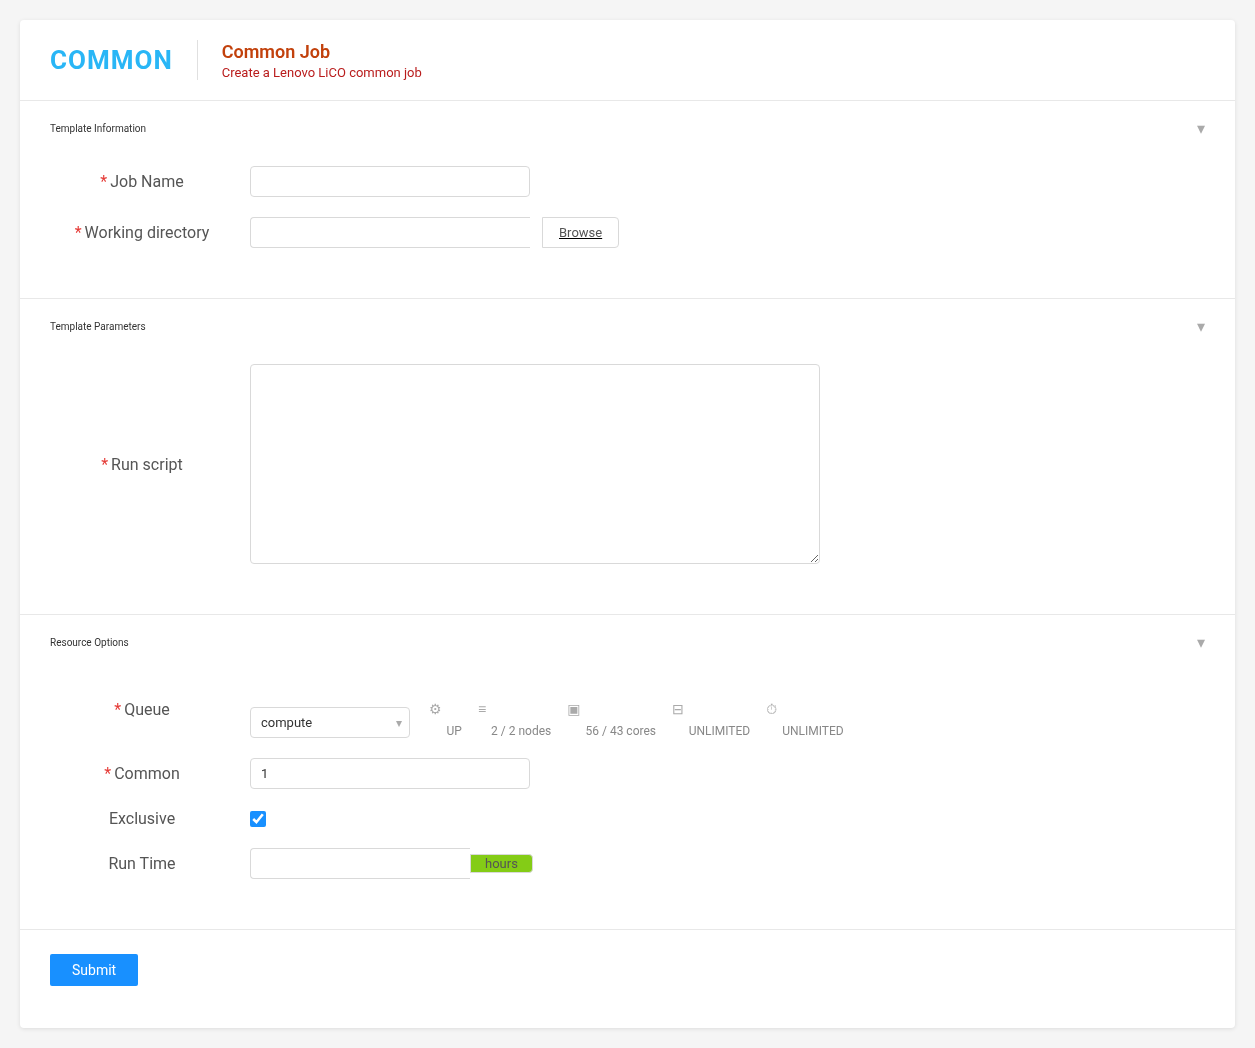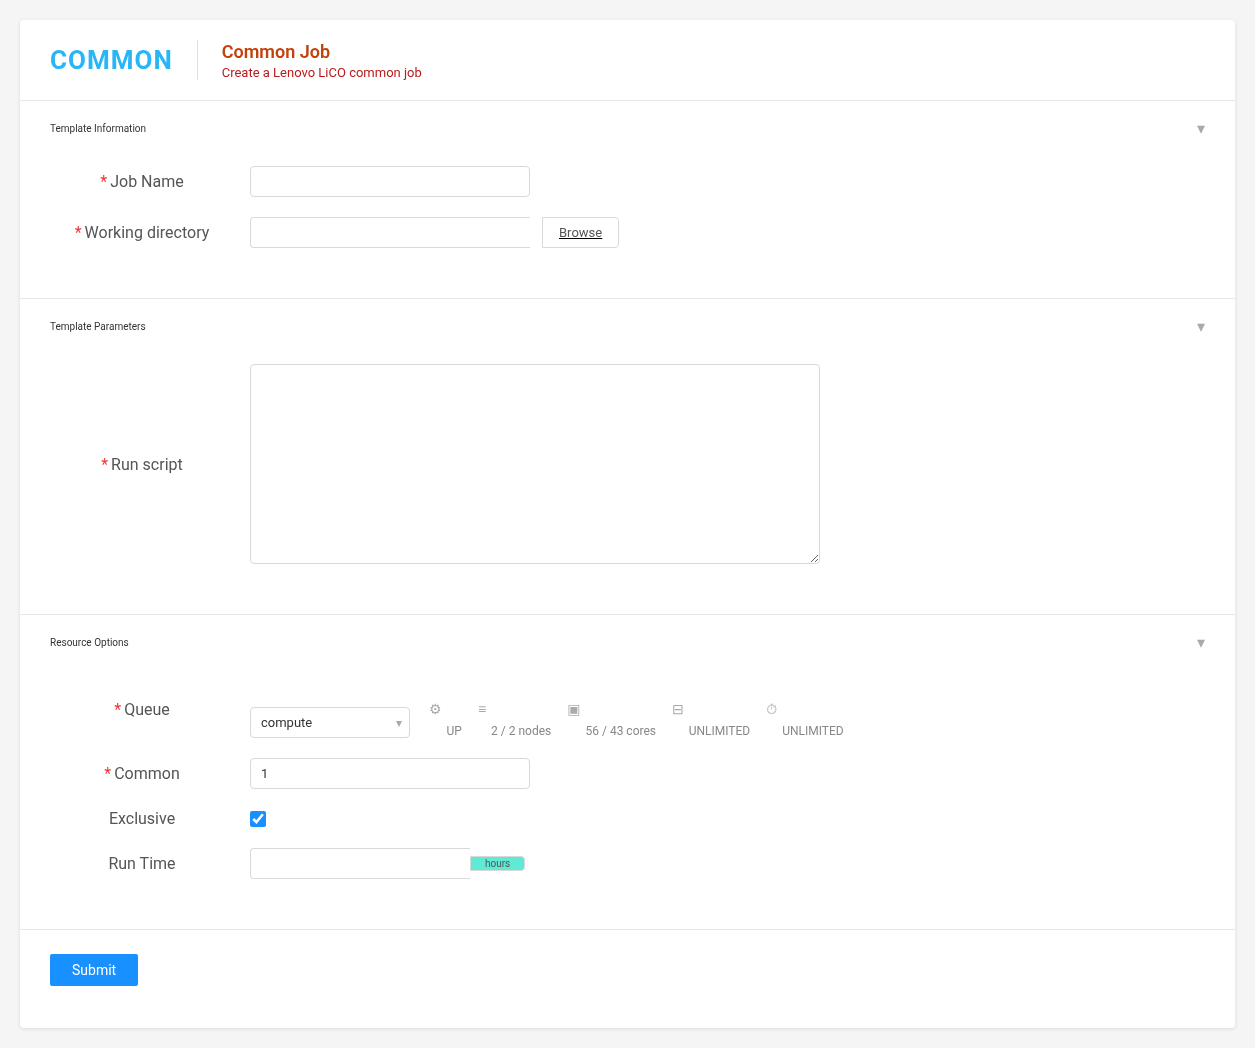--- a/index.html
+++ b/index.html
@@ -270,8 +270,8 @@
       border: 1px solid #d9d9d9;
       border-radius: 0 4px 4px 0;
       padding: 1px 14px;
-      background: #5eead4;
-      font-size: 10px;
+      background: #84cc16;
+      font-size: 13px;
       color: #555;
     }
 

